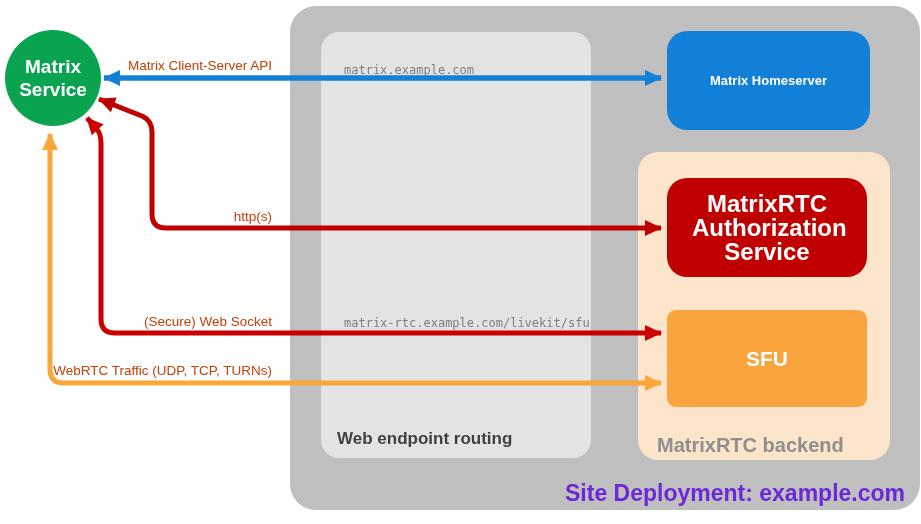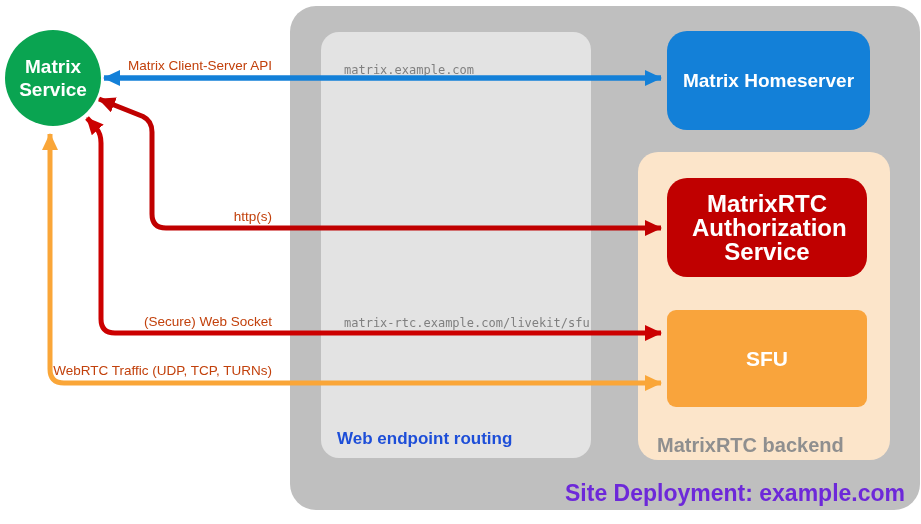--- a/index.html
+++ b/index.html
@@ -32,7 +32,7 @@
   .node-box {
     position:absolute; border-radius:20px;
     display:flex; align-items:center; justify-content:center; text-align:center;
-    color:#ffffff; font-weight:bold; font-size:19px; line-height:24px;
+    color:#ffffff; font-weight:bold; font-size:13px; line-height:24px;
   }
   .homeserver { left:667px; top:31px;  width:203px; height:99px; background:#1380D8; }
   .authsvc    { left:667px; top:178px; width:200px; height:99px; background:#C00000; font-size:24px; }

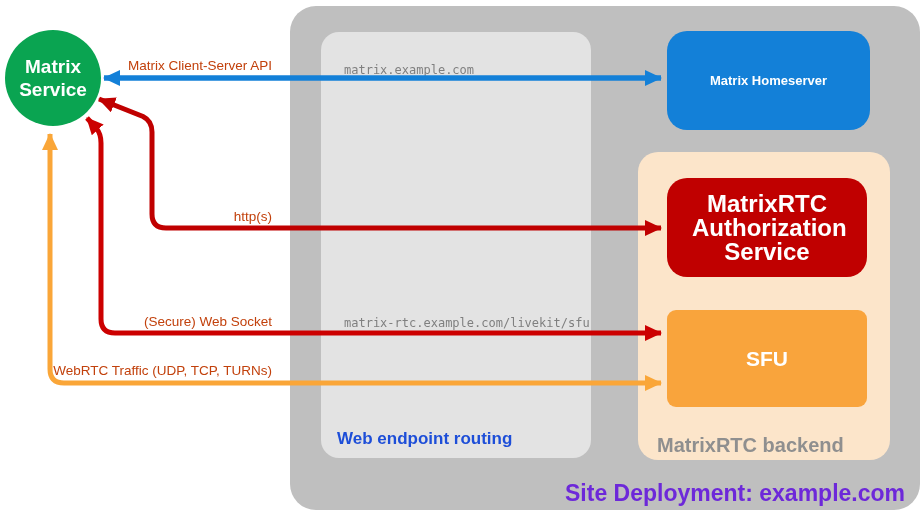--- a/index.html
+++ b/index.html
@@ -52,7 +52,7 @@
   .panel-label {
     position:absolute; font-weight:bold; white-space:nowrap;
   }
-  .routing-label { left:337px; top:429px; font-size:17px; color:#1d4ed8; }
+  .routing-label { left:337px; top:429px; font-size:17px; color:#404040; }
   .backend-label { left:657px; top:434px; font-size:20px; color:#8F8F8F; }
   .deployment-title {
     position:absolute; right:16px; top:480px; white-space:nowrap;

